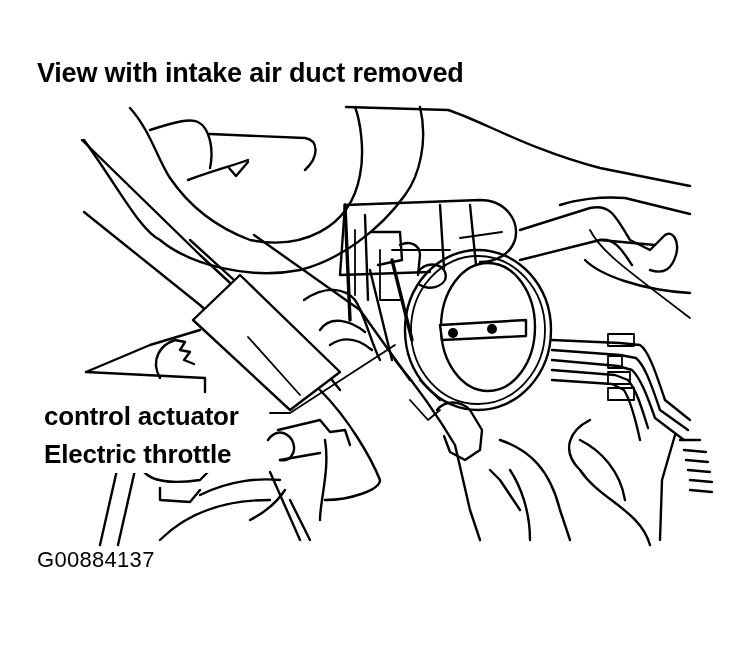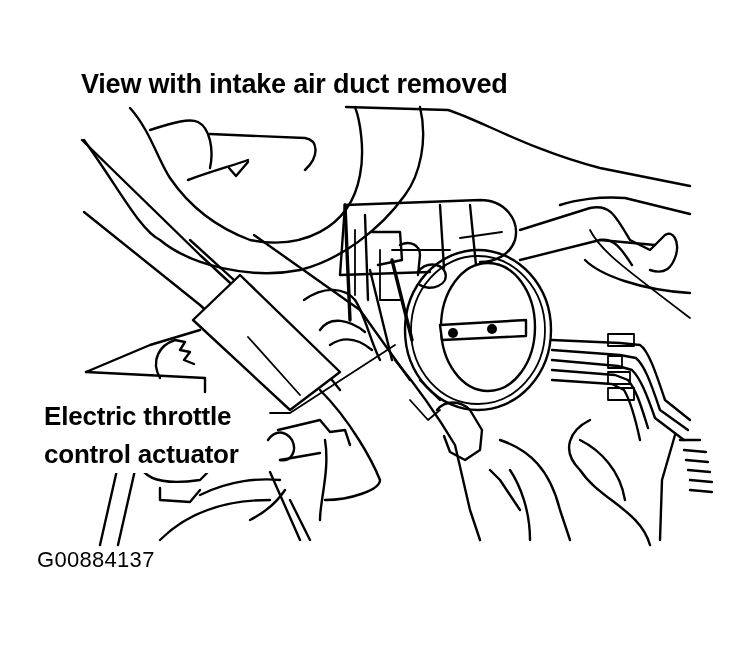--- a/index.html
+++ b/index.html
@@ -6,8 +6,8 @@
     body { width: 730px; height: 664px; position: relative; overflow: hidden;
            font-family: "Liberation Sans", sans-serif; color: #000; }
     .figure { position: absolute; left: 0; top: 0; width: 730px; height: 664px; }
-    .caption-title { position: absolute; left: 37px; top: 68px; font-size: 27px;
-           font-weight: bold; letter-spacing: -0.2px; white-space: nowrap; line-height: 32px; margin-left: 44px; }
+    .caption-title { position: absolute; left: 37px; top: 57px; font-size: 27px;
+           font-weight: bold; letter-spacing: -0.2px; white-space: nowrap; line-height: 32px; }
     .callout { position: absolute; left: 44px; top: 397px; font-size: 26px; font-weight: bold;
            line-height: 38px; white-space: nowrap; letter-spacing: -0.2px; background: #fff; padding-right: 2px; }
     .callout span { display: block; }

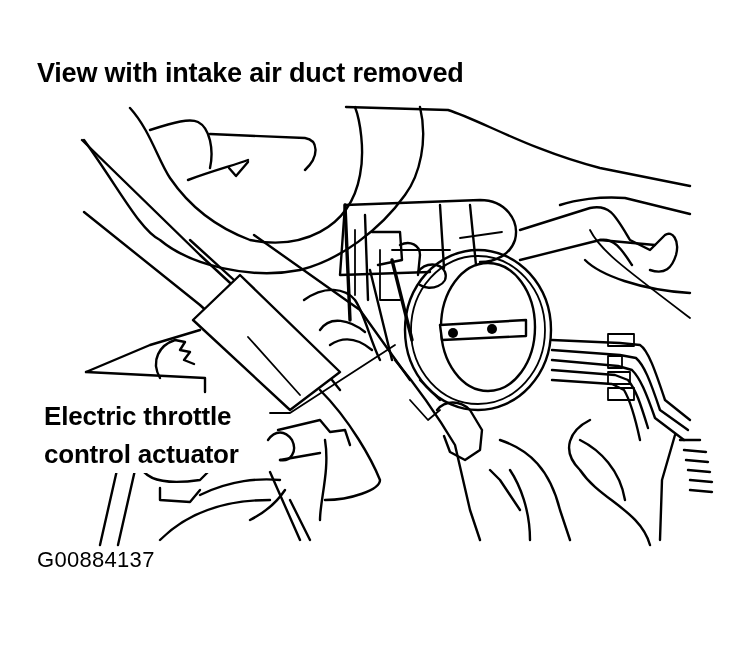--- a/index.html
+++ b/index.html
@@ -155,8 +155,8 @@
   <div class="caption-title">View with intake air duct removed</div>
 
   <div class="callout">
+    <span>control actuator</span>
     <span>Electric throttle</span>
-    <span>control actuator</span>
   </div>
 
   <div class="fig-id">G00884137</div>

